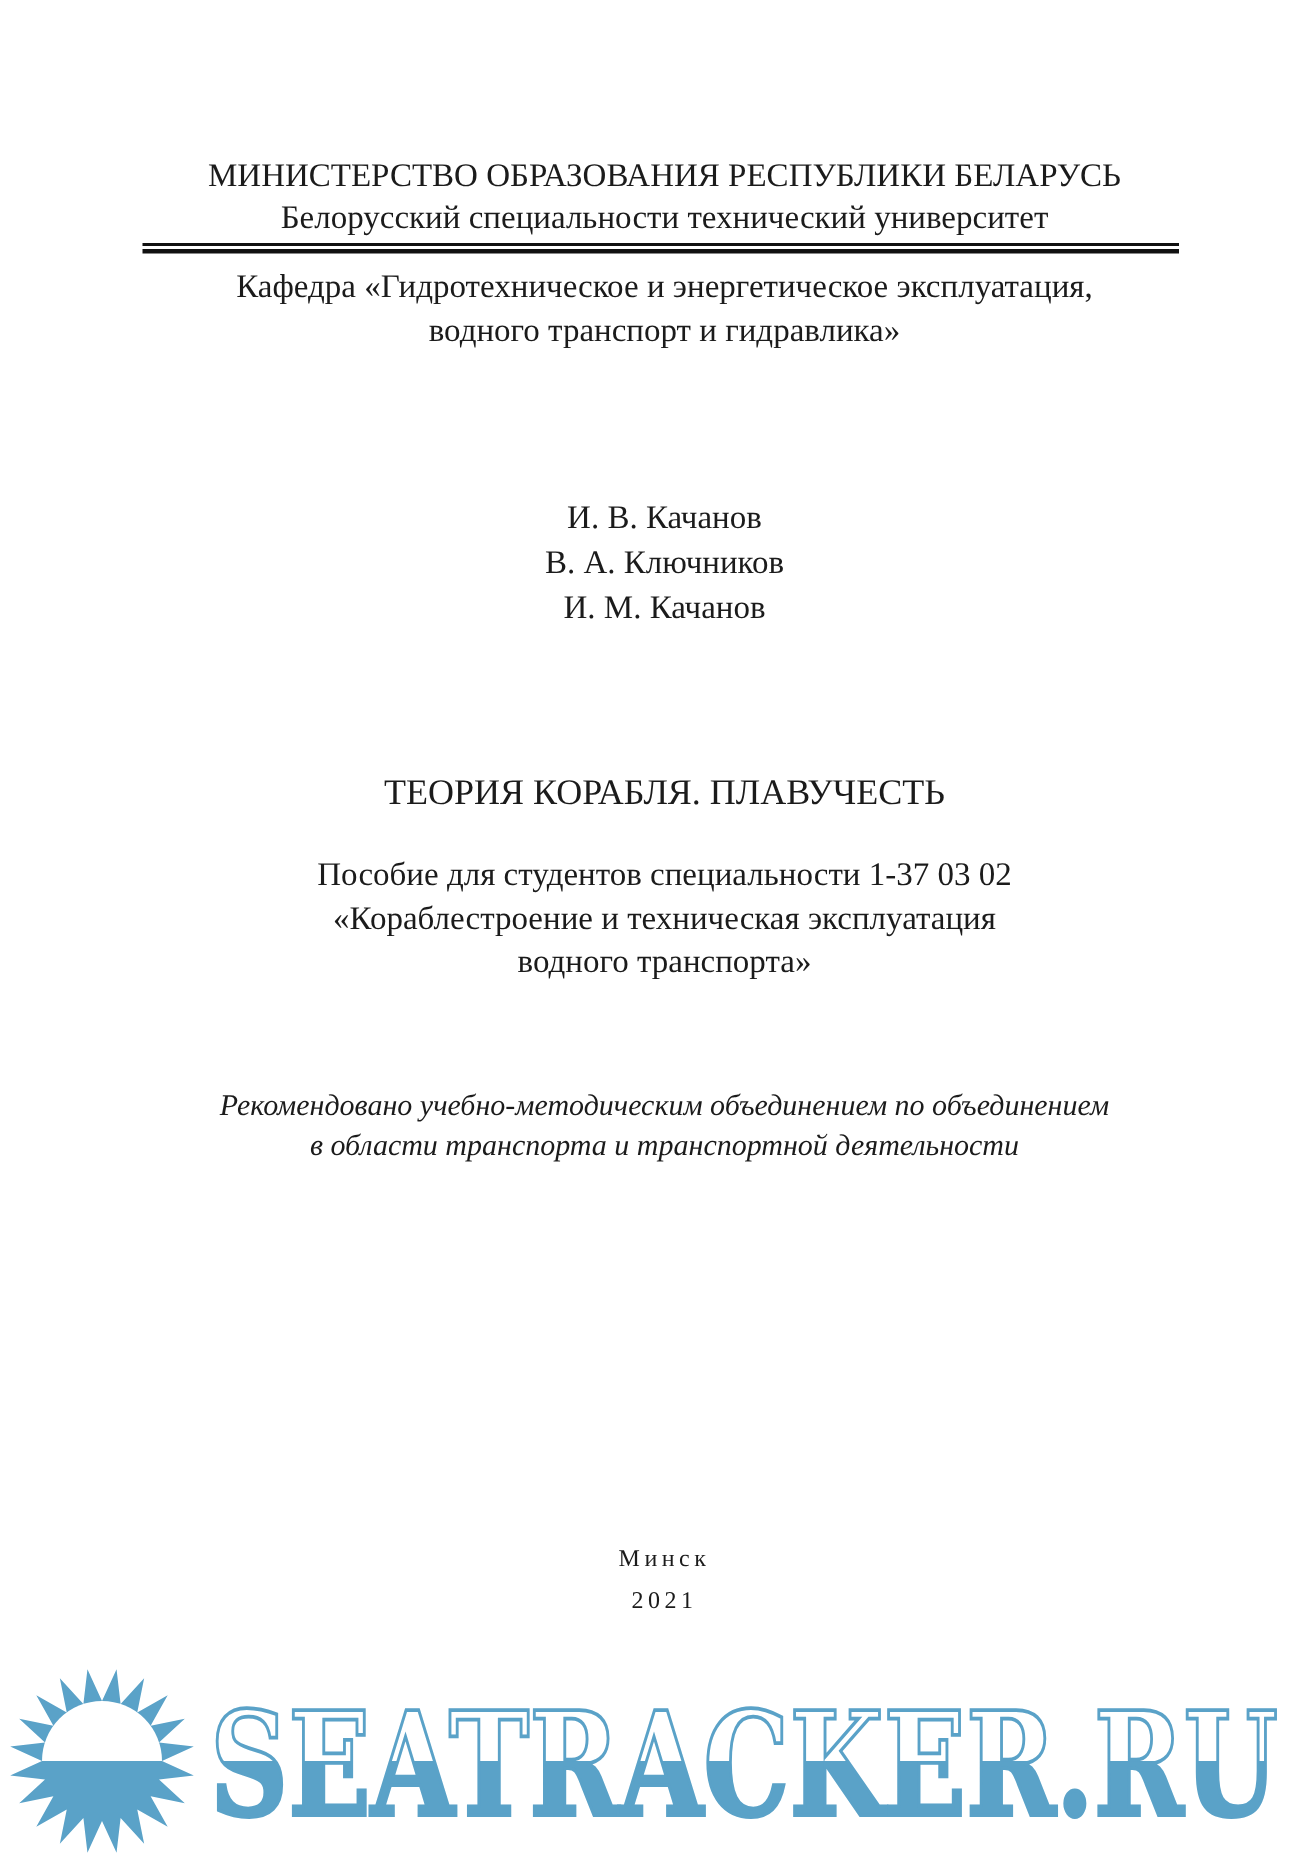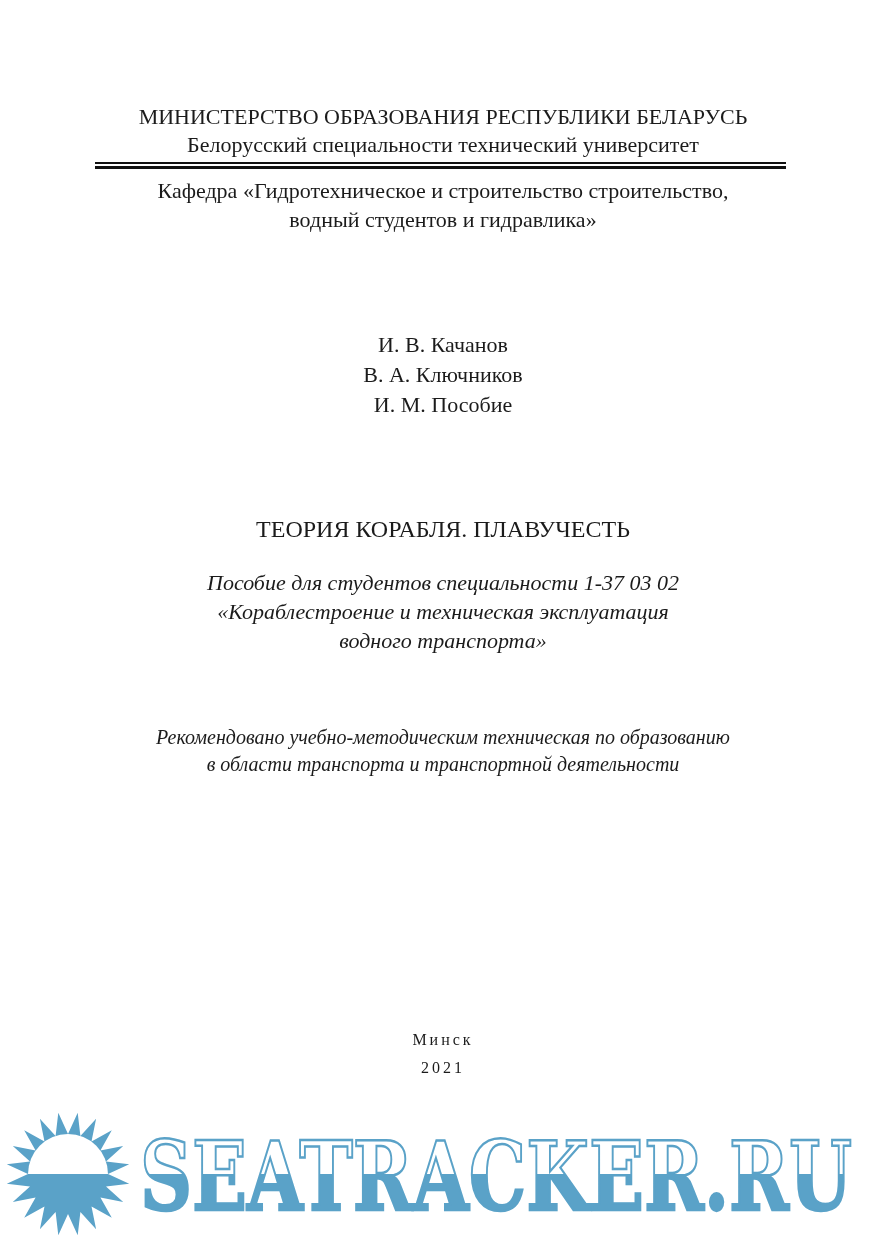--- a/index.html
+++ b/index.html
@@ -58,7 +58,7 @@
   </div>
 
   <div class="centered department">
-    <div>Кафедра «Гидротехническое и строительство строительство,</div>
+    <div>Кафедра «Гидротехническое и энергетическое эксплуатация,</div>
     <div>водный студентов и гидравлика»</div>
   </div>
 

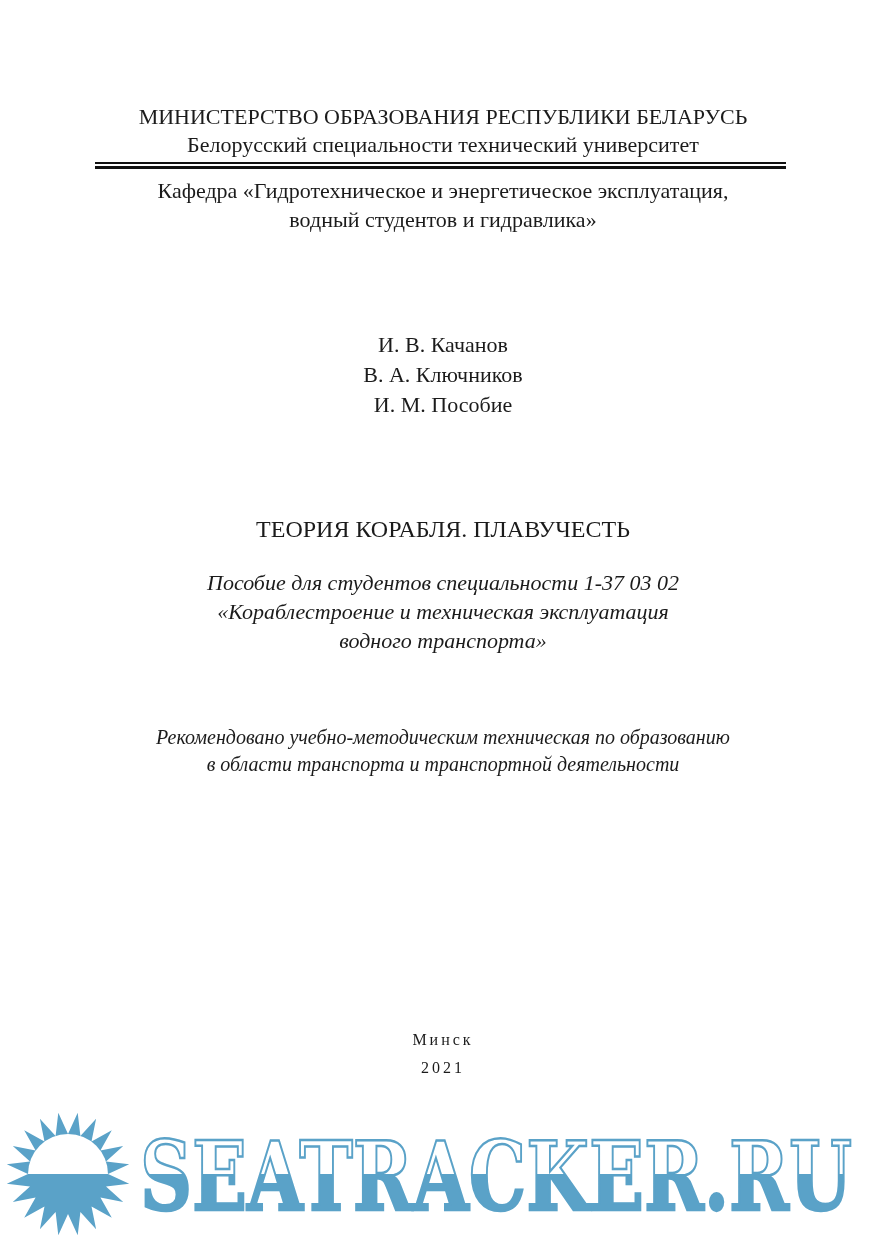--- a/index.html
+++ b/index.html
@@ -59,7 +59,7 @@
 
   <div class="centered department">
     <div>Кафедра «Гидротехническое и энергетическое эксплуатация,</div>
-    <div>водный студентов и гидравлика»</div>
+    <div>водного транспорт и гидравлика»</div>
   </div>
 
   <div class="centered authors">

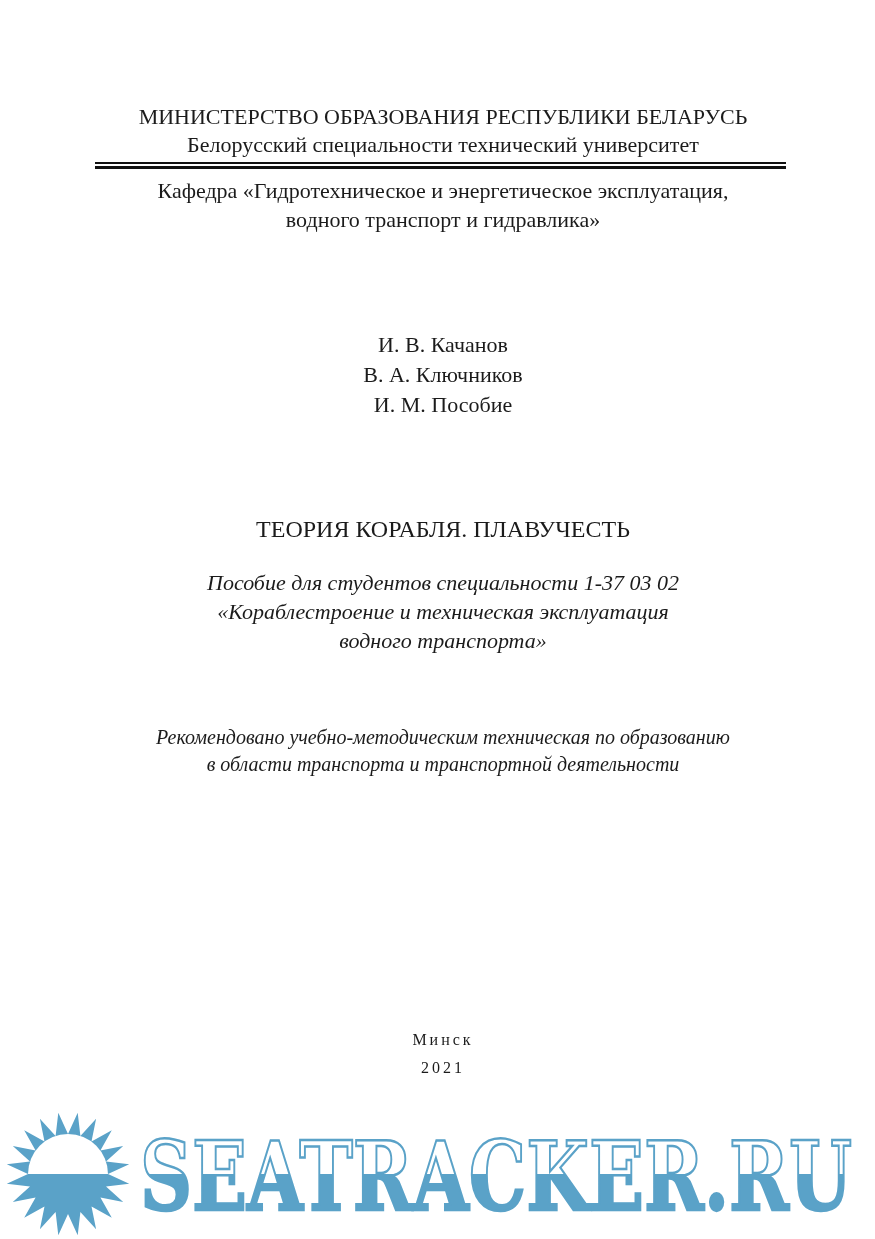--- a/index.html
+++ b/index.html
@@ -65,7 +65,7 @@
   <div class="centered authors">
     <div>И. В. Качанов</div>
     <div>В. А. Ключников</div>
-    <div>И. М. Пособие</div>
+    <div>И. М. Качанов</div>
   </div>
 
   <div class="centered book-title">ТЕОРИЯ КОРАБЛЯ. ПЛАВУЧЕСТЬ</div>

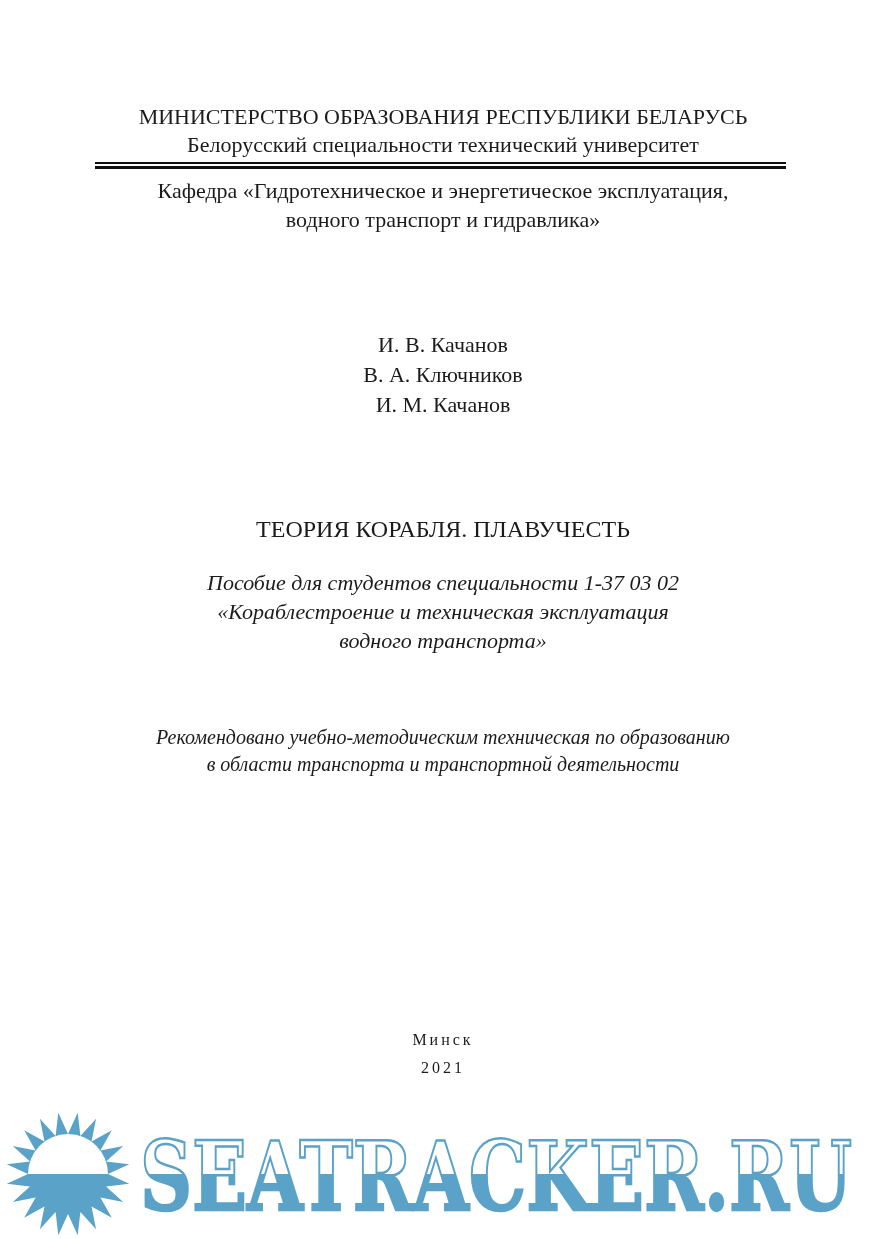--- a/index.html
+++ b/index.html
@@ -28,7 +28,7 @@
 
   .book-title { top: 514px; font-size: 24px; line-height: 30px; }
 
-  .subtitle { top: 568px; font-size: 22px; line-height: 29px; font-style: italic; }
+  .subtitle { top: 568px; font-size: 22px; line-height: 29px; }
 
   .recommendation { top: 724px; font-size: 20px; line-height: 27px; font-style: italic; }
 

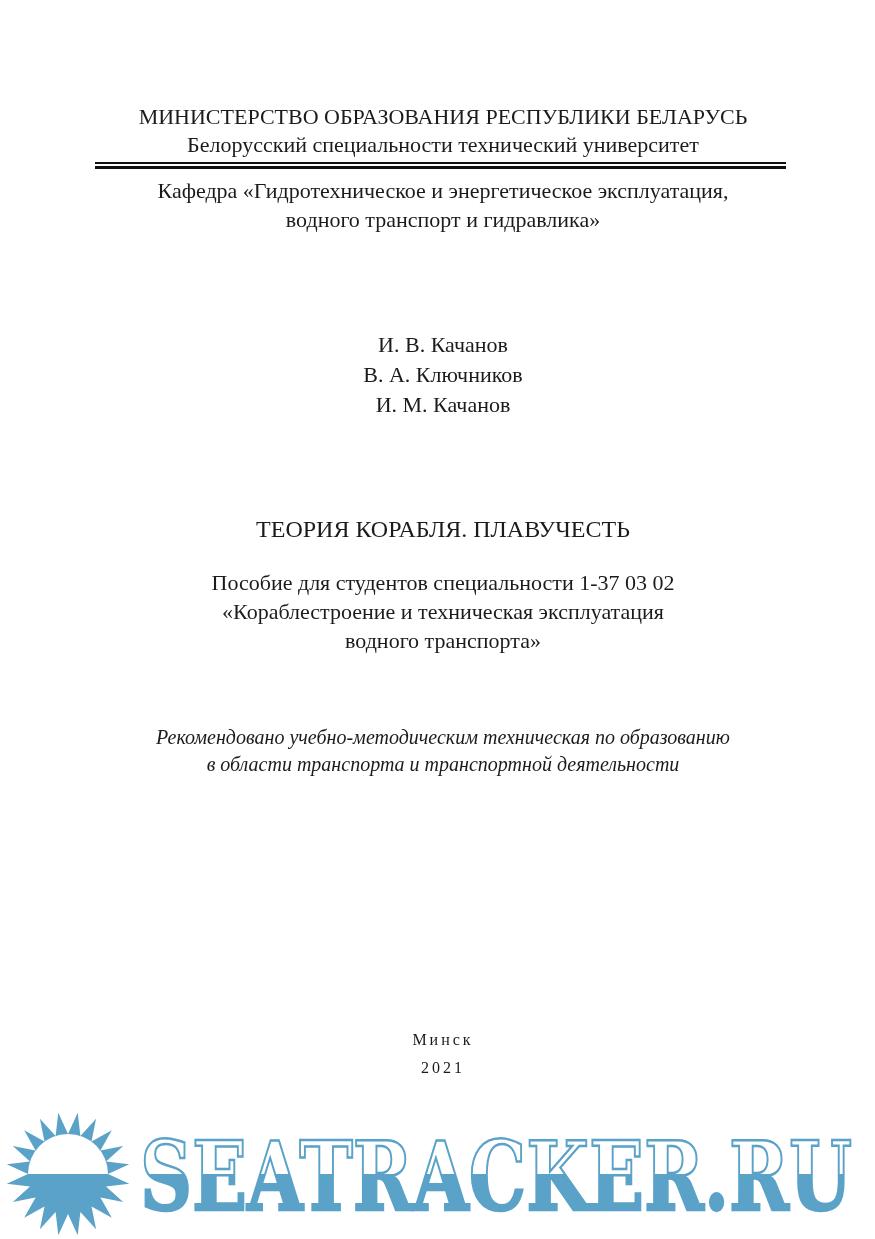--- a/index.html
+++ b/index.html
@@ -77,7 +77,7 @@
   </div>
 
   <div class="centered recommendation">
-    <div>Рекомендовано учебно-методическим техническая по образованию</div>
+    <div>Рекомендовано учебно-методическим объединением по объединением</div>
     <div>в области транспорта и транспортной деятельности</div>
   </div>
 

